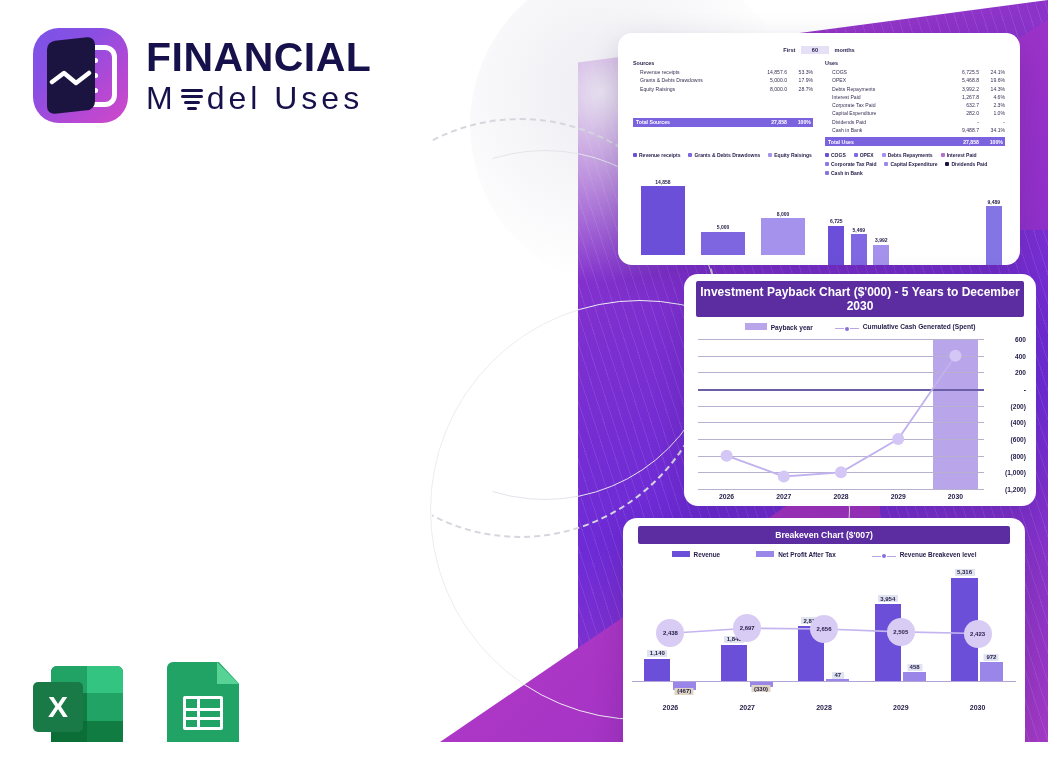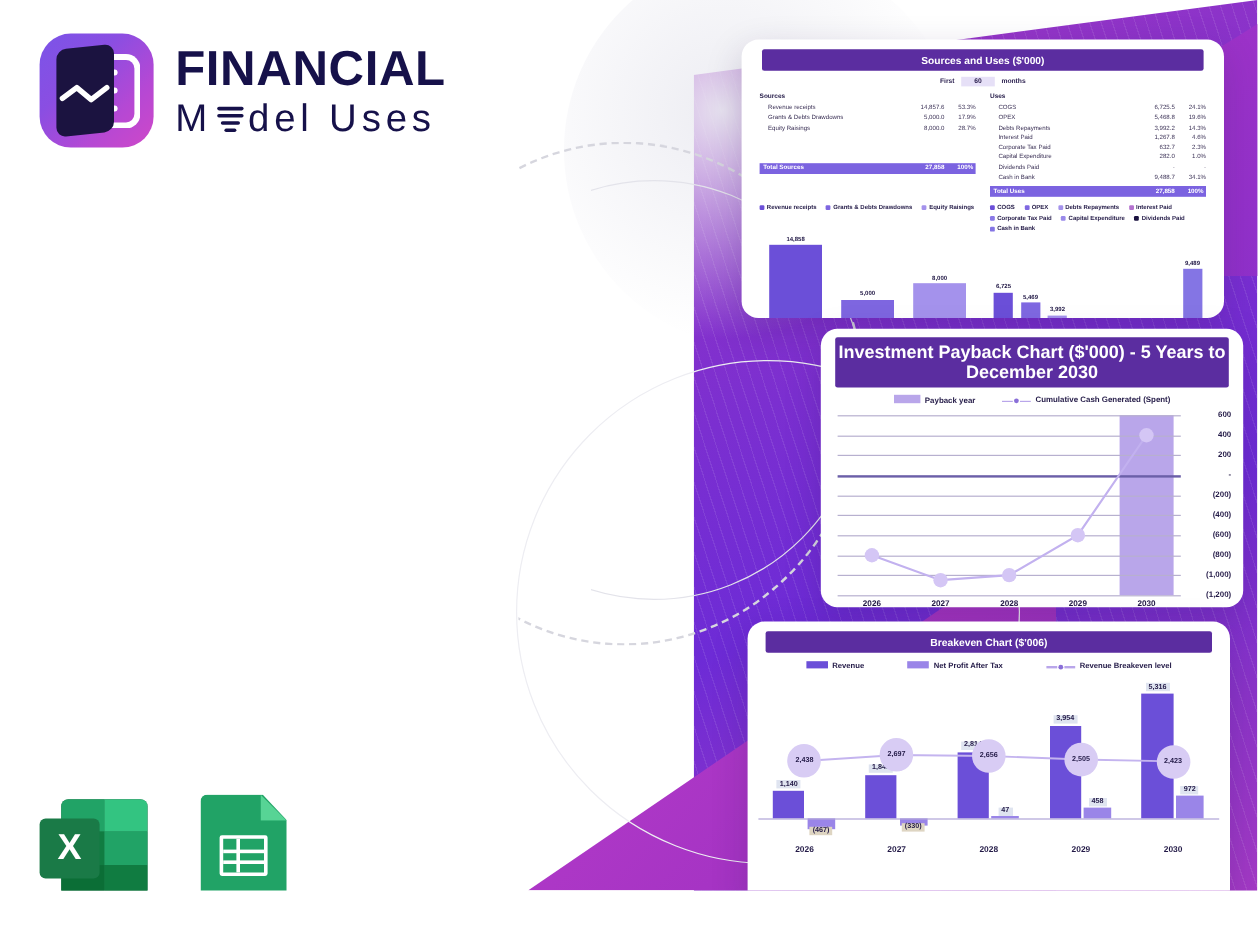--- a/index.html
+++ b/index.html
@@ -284,7 +284,6 @@
   </div>
 
   <div class="card" id="card-sources">
-    <div class="card-title">Sources and Uses ($'000)</div>
 
     <div class="su-first">
       <span>First</span>

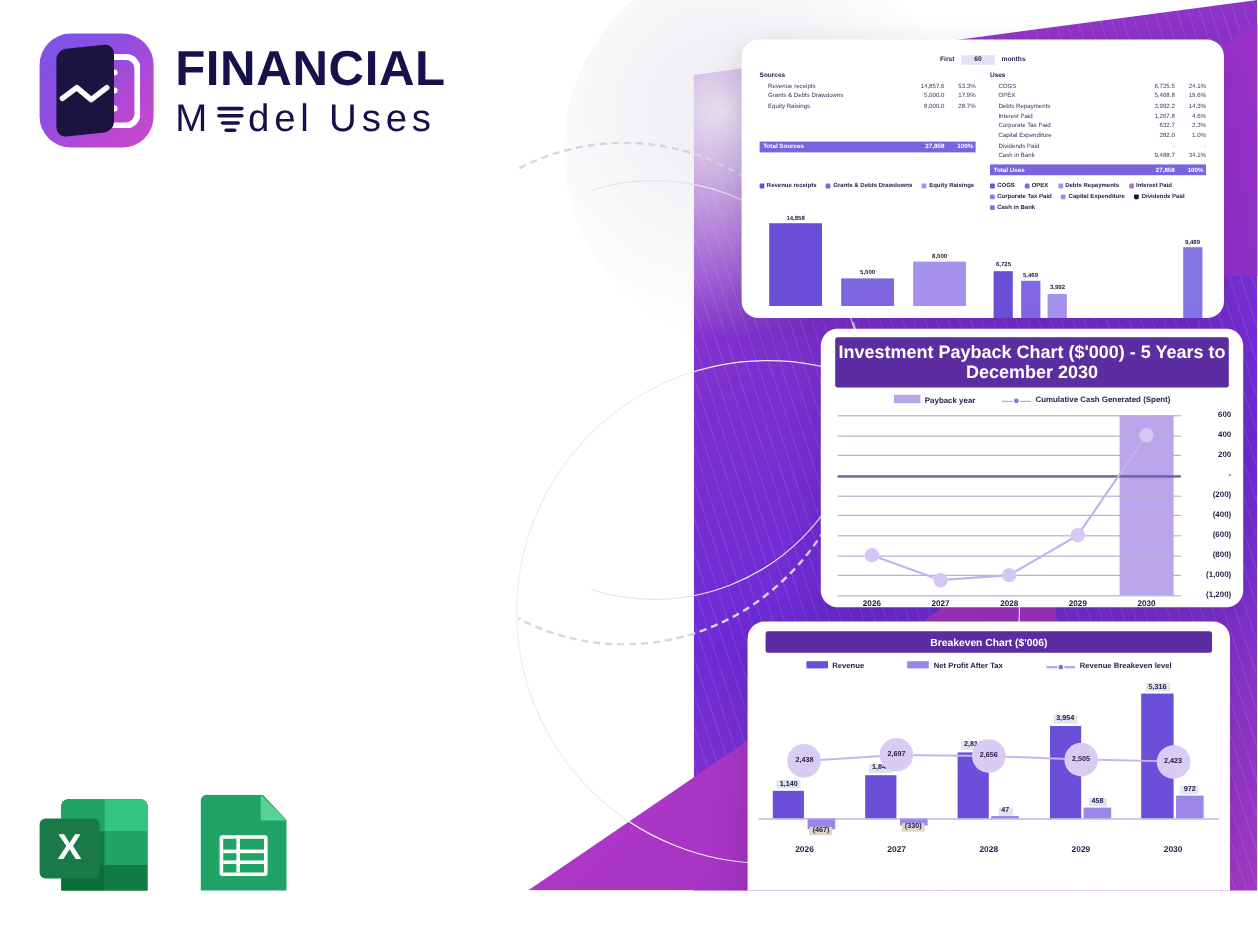--- a/index.html
+++ b/index.html
@@ -174,7 +174,7 @@
 
   
   #card-payback{ left:684px; top:274px; width:352px; height:232px; padding:7px 8px 4px; }
-  #card-payback .card-title{ font-size:15px; padding:4px 0; margin:0 4px; }
+  #card-payback .card-title{ font-size:12px; padding:4px 0; margin:0 4px; }
   .pb-legend{
     display:flex; justify-content:center; gap:22px; align-items:center;
     font-size:6.6px; font-weight:bold; color:#231a47; margin-top:6px;

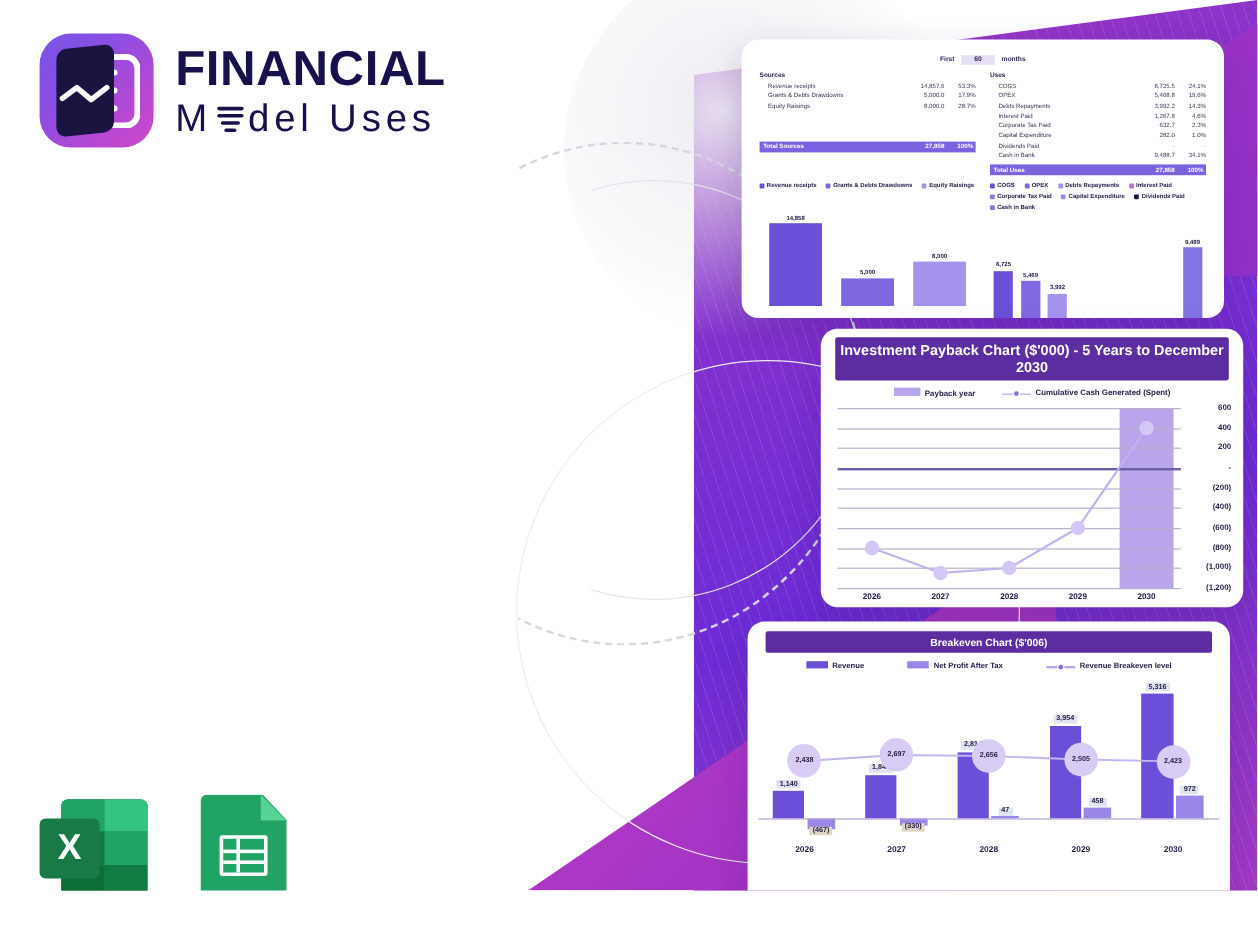--- a/index.html
+++ b/index.html
@@ -529,7 +529,7 @@
   </div>
 
   <div class="card" id="card-breakeven">
-    <div class="card-title">Breakeven Chart ($'006)</div>
+    <div class="card-title">Breakeven Chart ($'007)</div>
 
     <div class="be-legend">
       <span>

